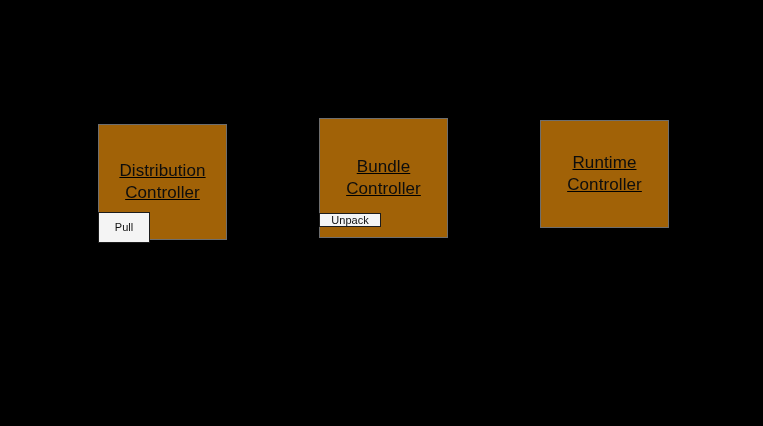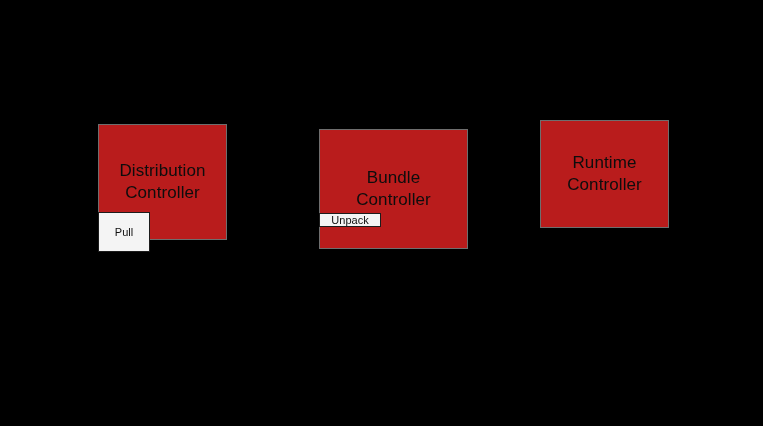--- a/index.html
+++ b/index.html
@@ -25,11 +25,12 @@
   .node {
     position: absolute;
     box-sizing: border-box;
-    background: #b91c1c;
+    background: #a16207;
     border: 1px solid #6e6e6e;
     display: flex;
     align-items: center;
     justify-content: center;
+    text-decoration: underline;
   }
 
   .node-label {

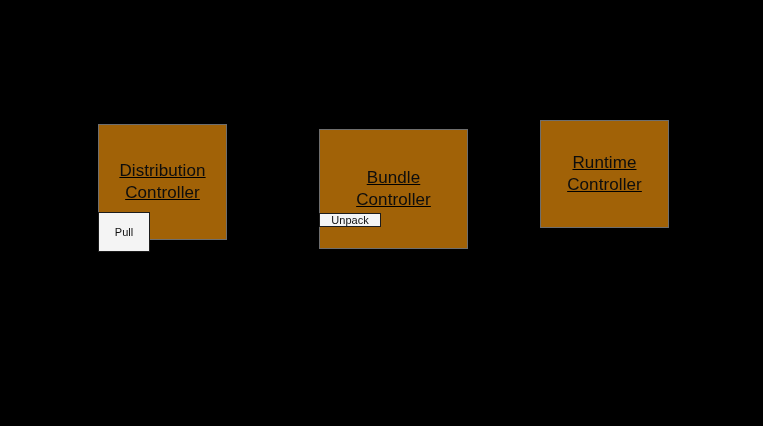--- a/index.html
+++ b/index.html
@@ -75,7 +75,7 @@
     <div class="subnode-label">Pull</div>
   </div>
 
-  <div class="node" style="left:319px; top:129px; width:149px; height:120px;">
+  <div class="node" style="left:319px; top:118px; width:129px; height:120px;">
     <div class="node-label">Bundle
 Controller</div>
   </div>

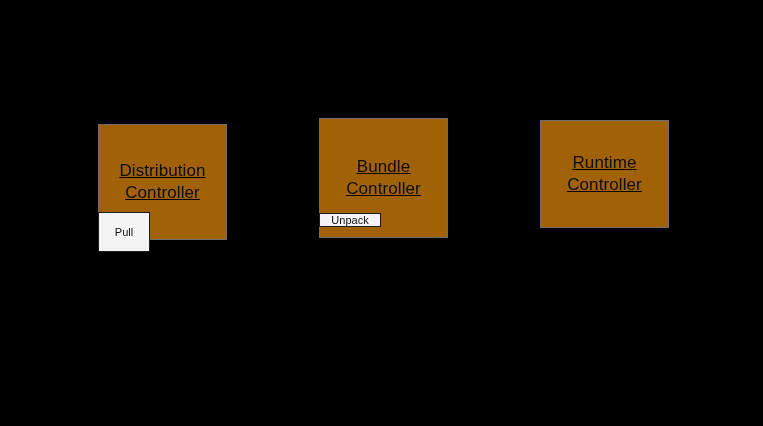--- a/index.html
+++ b/index.html
@@ -71,7 +71,7 @@
     <div class="node-label">Distribution
 Controller</div>
   </div>
-  <div class="subnode" style="left:98px; top:212px; width:52px; height:40px;">
+  <div class="subnode" style="left:98px; top:212px; width:52px; height:31px;">
     <div class="subnode-label">Pull</div>
   </div>
 

